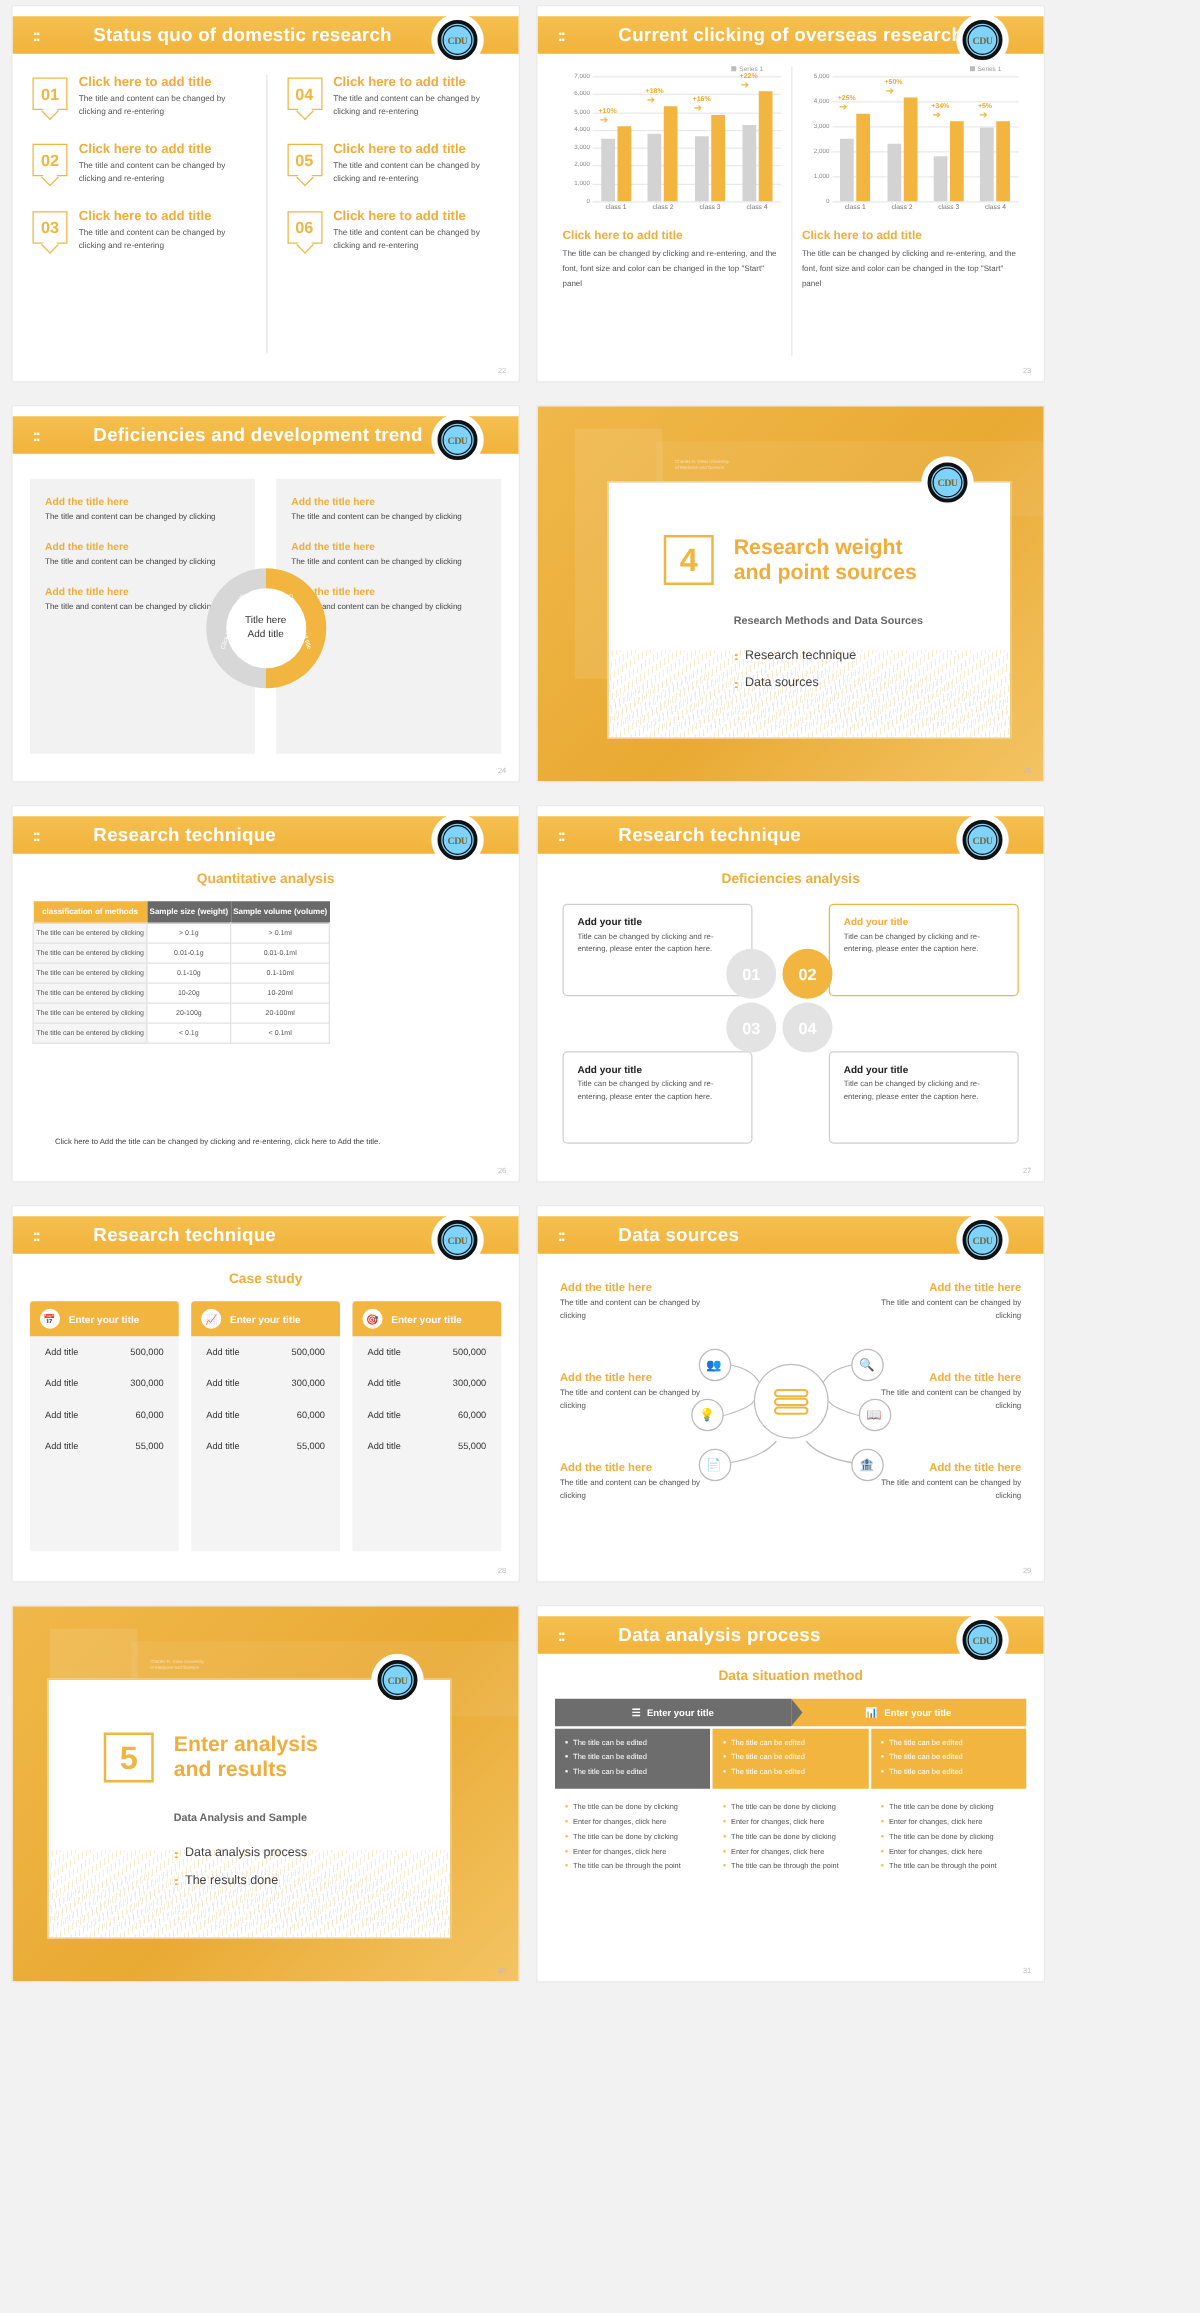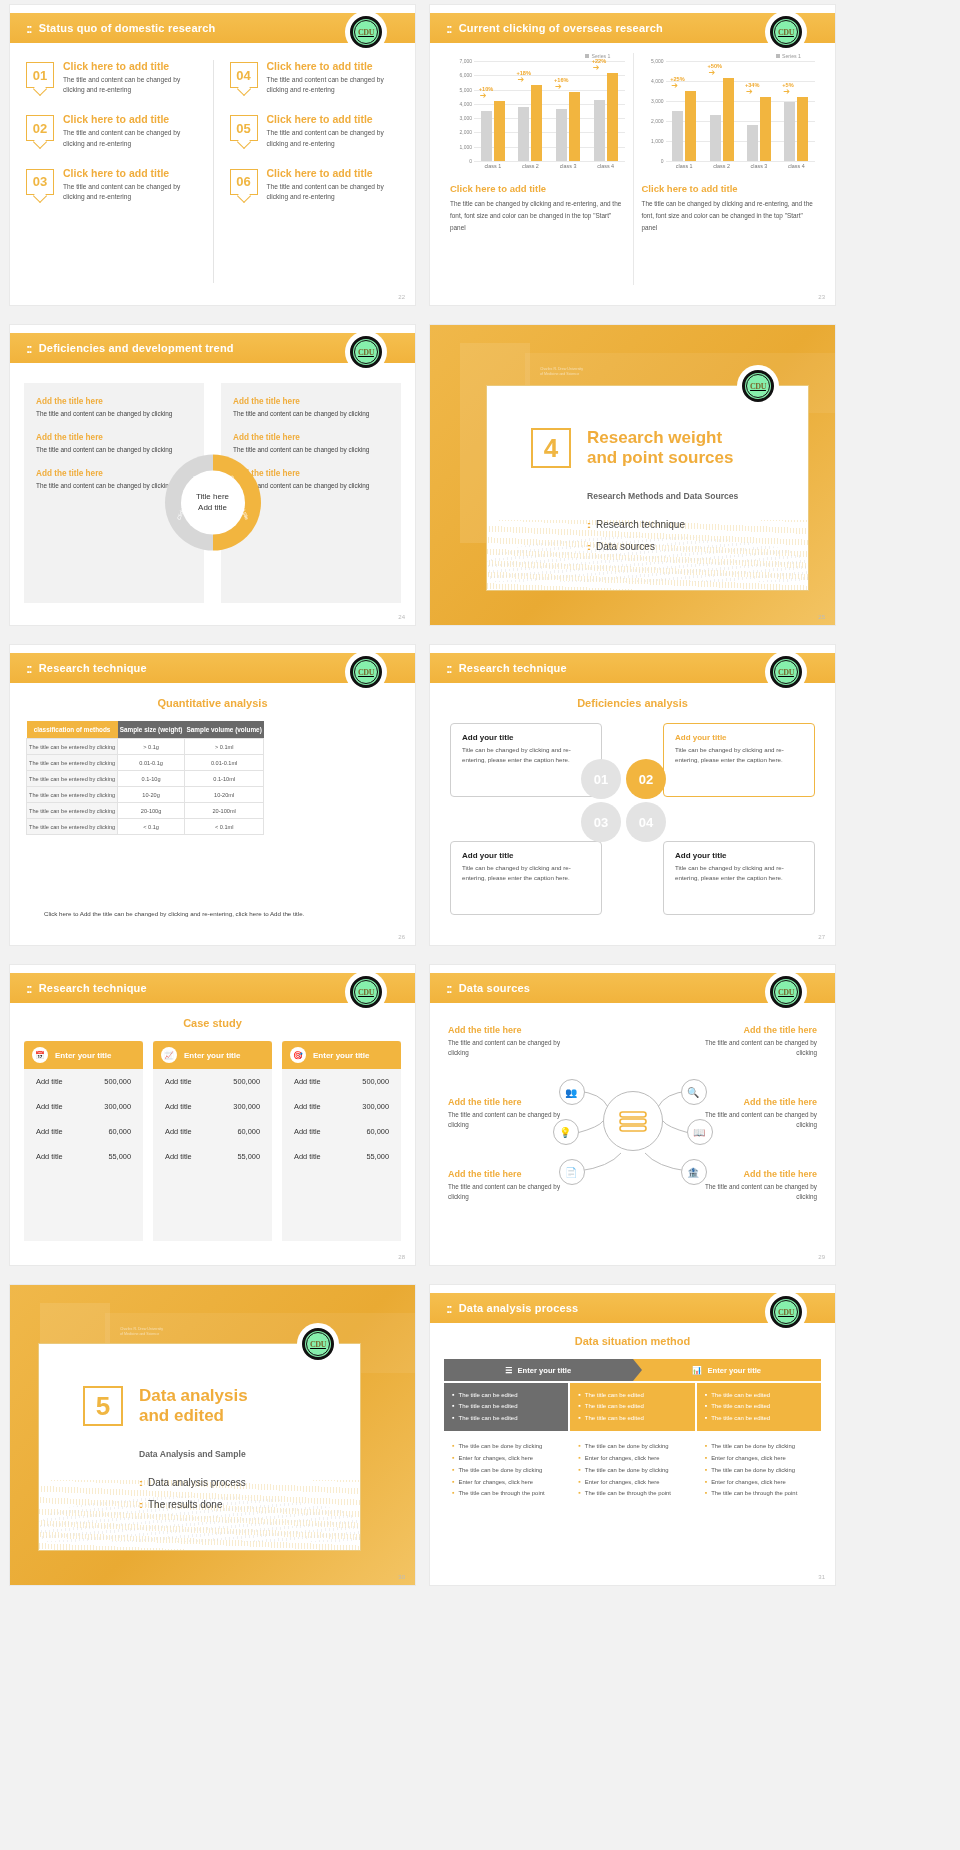--- a/index.html
+++ b/index.html
@@ -35,7 +35,7 @@
     margin-left:16px; margin-right:8px; line-height:1;
   }
   .hdr .ttl {
-    color:#ffffff; font-size:11px; font-weight:bold; letter-spacing:.2px;
+    color:#ffffff; font-size:15px; font-weight:bold; letter-spacing:.2px;margin-left:36px;
   }
   .logo {
     position:absolute; right:28px; top:6px;

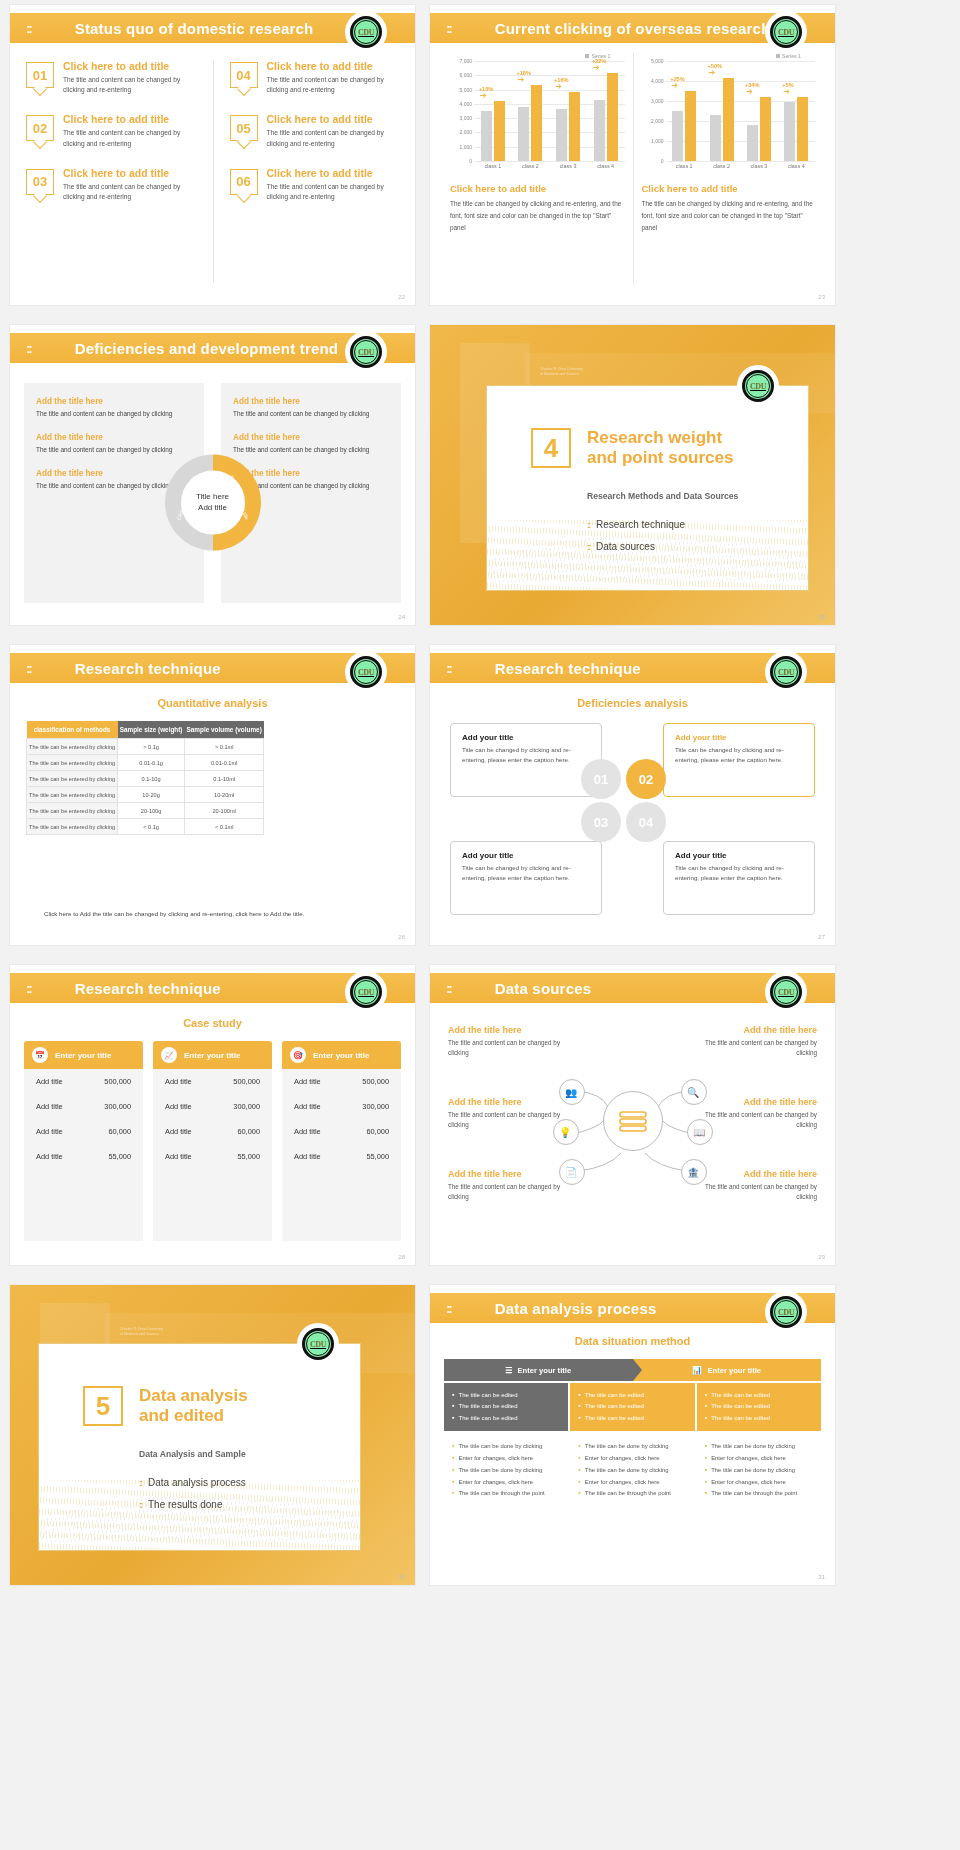--- a/index.html
+++ b/index.html
@@ -46,8 +46,7 @@
   .logo .ring {
     width:32px;height:32px;border-radius:50%;
     border:3px solid #111; display:flex;align-items:center;justify-content:center;
-    background:#86efac;
-    text-decoration:underline;
+    background:#7dd3fc;
   }
   .logo .ring2 {
     width:24px;height:24px;border-radius:50%;

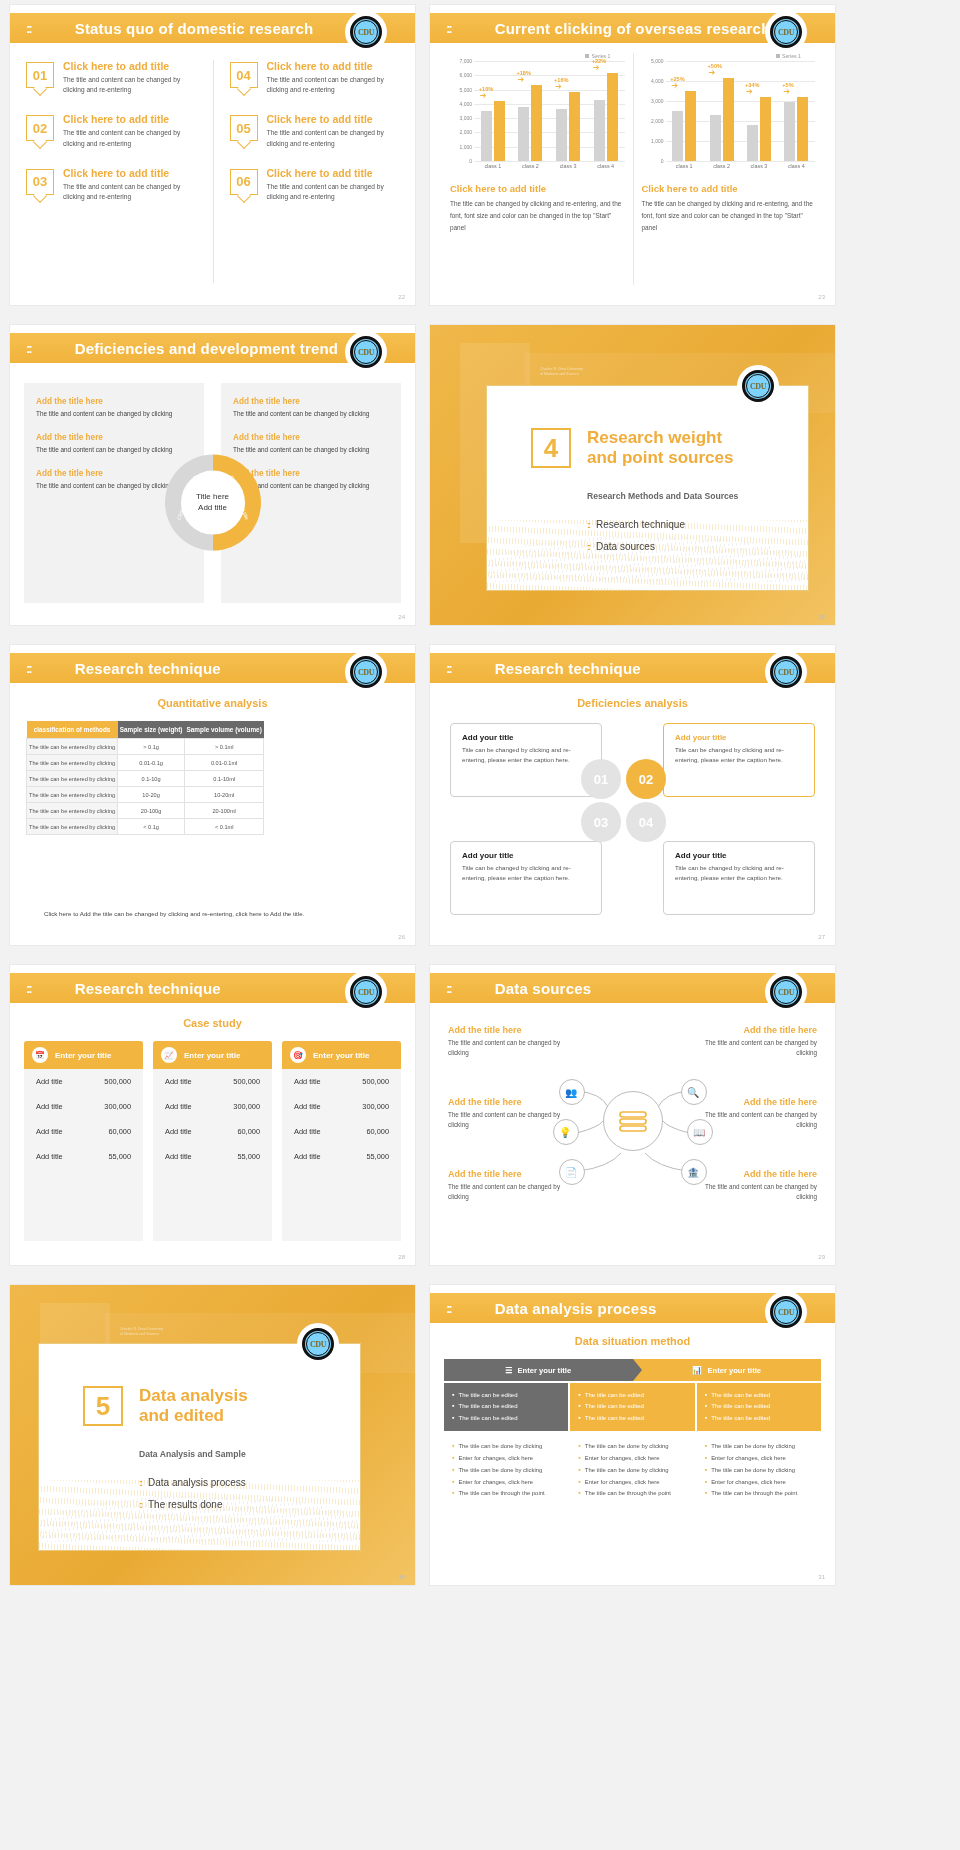--- a/index.html
+++ b/index.html
@@ -713,7 +713,7 @@
       <div class="cv-row">
         <div class="cv-num">5</div>
         <div class="cv-t">
-          <div>Data analysis</div>
+          <div>Enter analysis</div>
           <div>and edited</div>
         </div>
       </div>

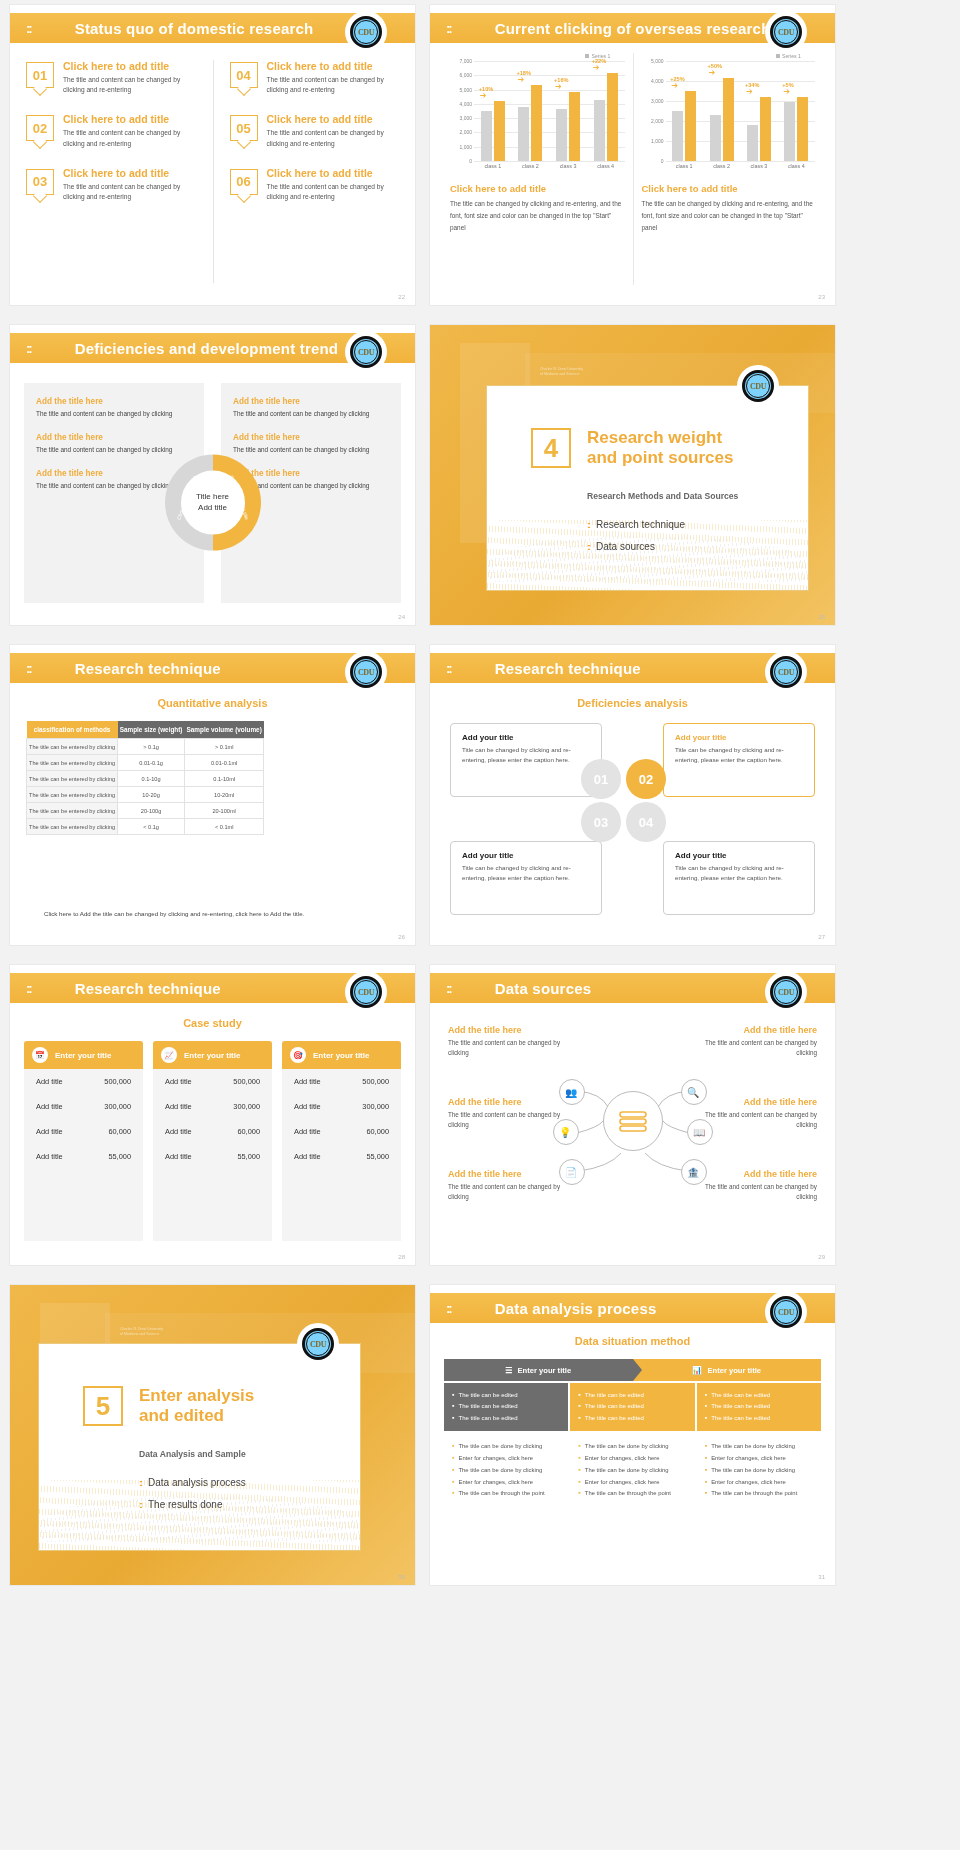--- a/index.html
+++ b/index.html
@@ -714,7 +714,7 @@
         <div class="cv-num">5</div>
         <div class="cv-t">
           <div>Enter analysis</div>
-          <div>and edited</div>
+          <div>and results</div>
         </div>
       </div>
       <div class="cv-sub">Data Analysis and Sample</div>

